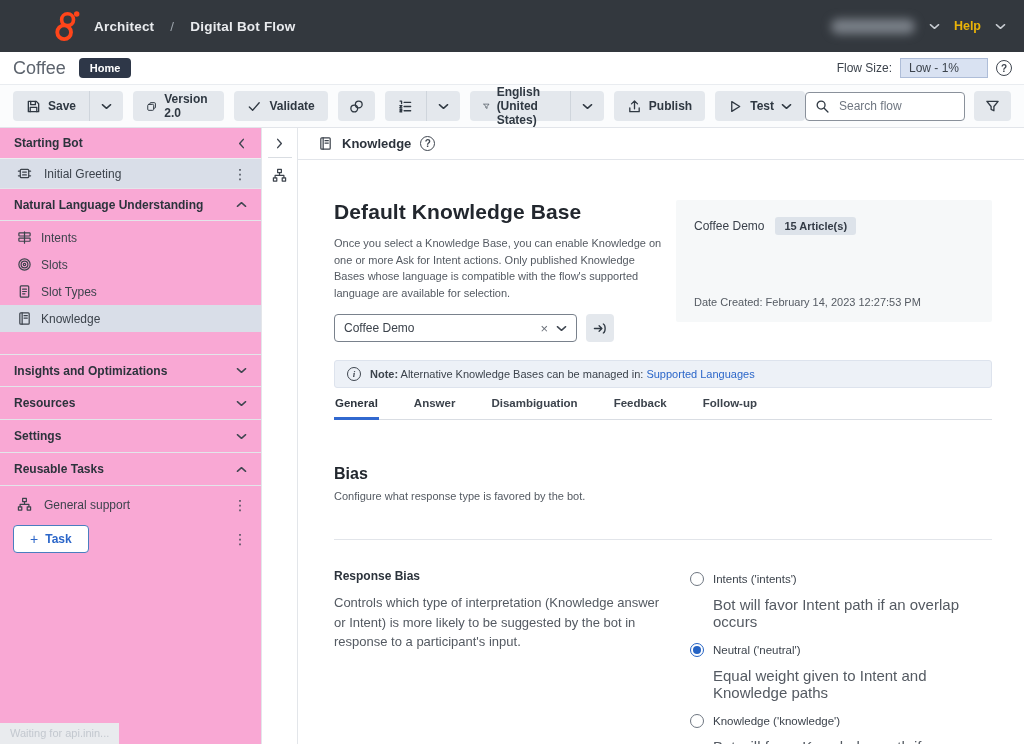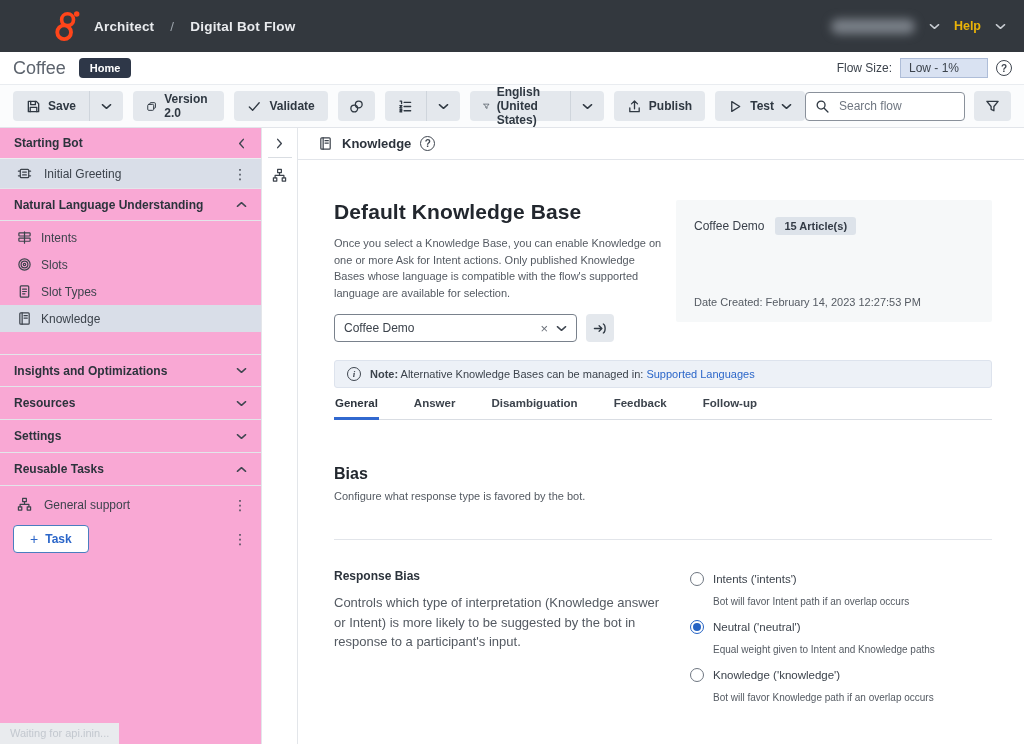--- a/index.html
+++ b/index.html
@@ -140,7 +140,7 @@
   .radio.checked { border-color:#2563c4; position:relative; }
   .radio.checked::after { content:""; position:absolute; inset:2px; border-radius:50%; background:#2563c4; }
   .radio-label { font-size:11.5px; color:#3c434c; }
-  .radio-helper { margin:10px 12px 13px 23px; font-size:10px; color:#545a62; }
+  .radio-helper { margin:10px 12px 13px 23px; font-size:15px; color:#545a62; }
 
   .status-pill { position:absolute; left:0; bottom:0; background:#e9ebee; color:#c3c8cf;
     font-size:11px; padding:4px 10px 5px; }

